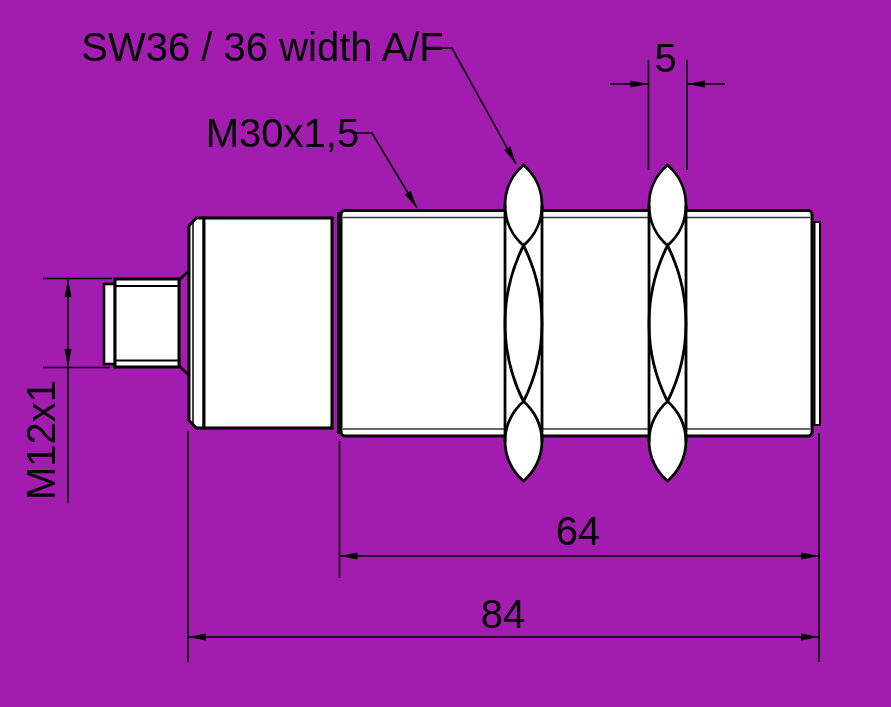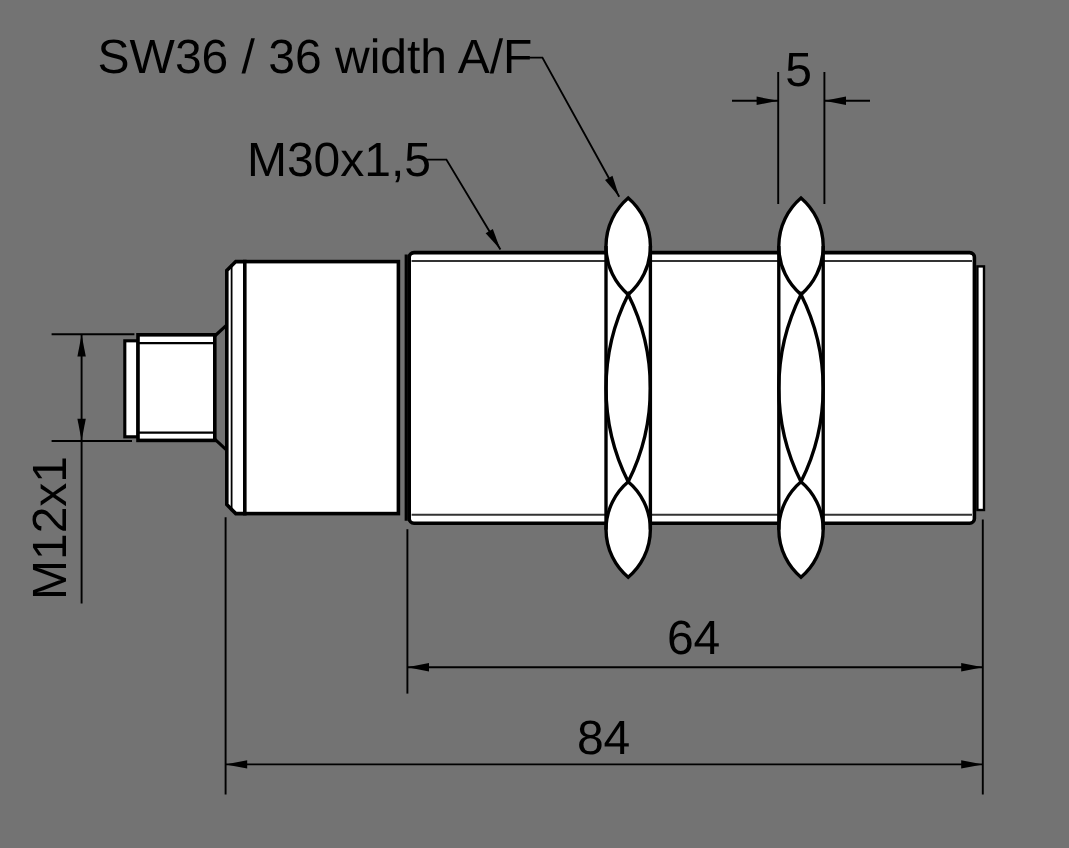--- a/index.html
+++ b/index.html
@@ -3,7 +3,7 @@
 <meta charset="utf-8">
 <style>
   html,body{margin:0;padding:0;background:#fff;}
-  .stage{position:relative;width:891px;height:707px;background:#737373;overflow:hidden;
+  .stage{position:relative;width:891px;height:707px;background:#a21caf;overflow:hidden;
          font-family:"Liberation Sans", sans-serif;}
   svg{position:absolute;left:0;top:0;}
   svg text{font-family:"Liberation Sans", sans-serif;fill:#000;}

